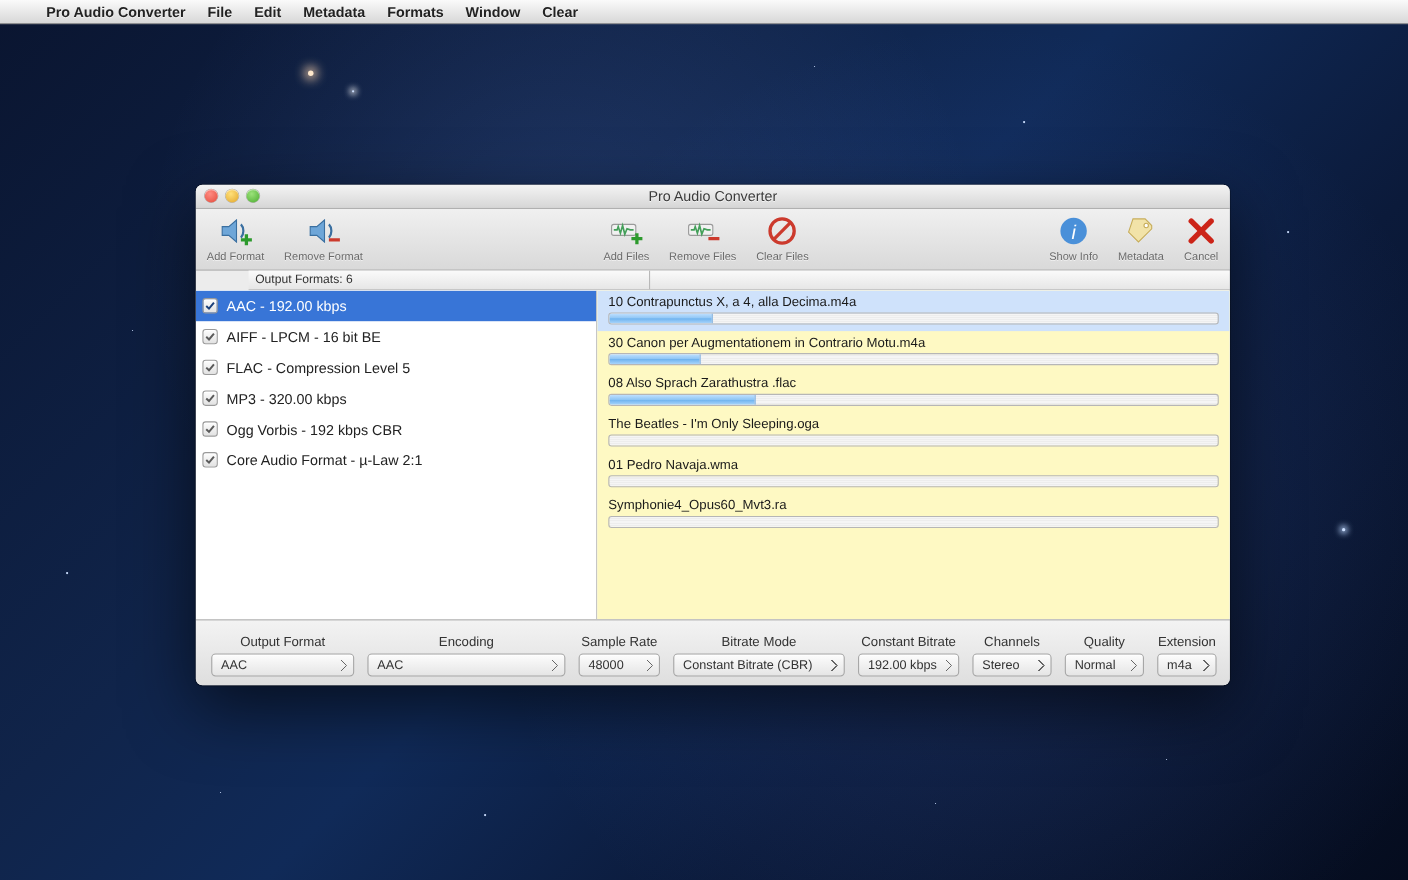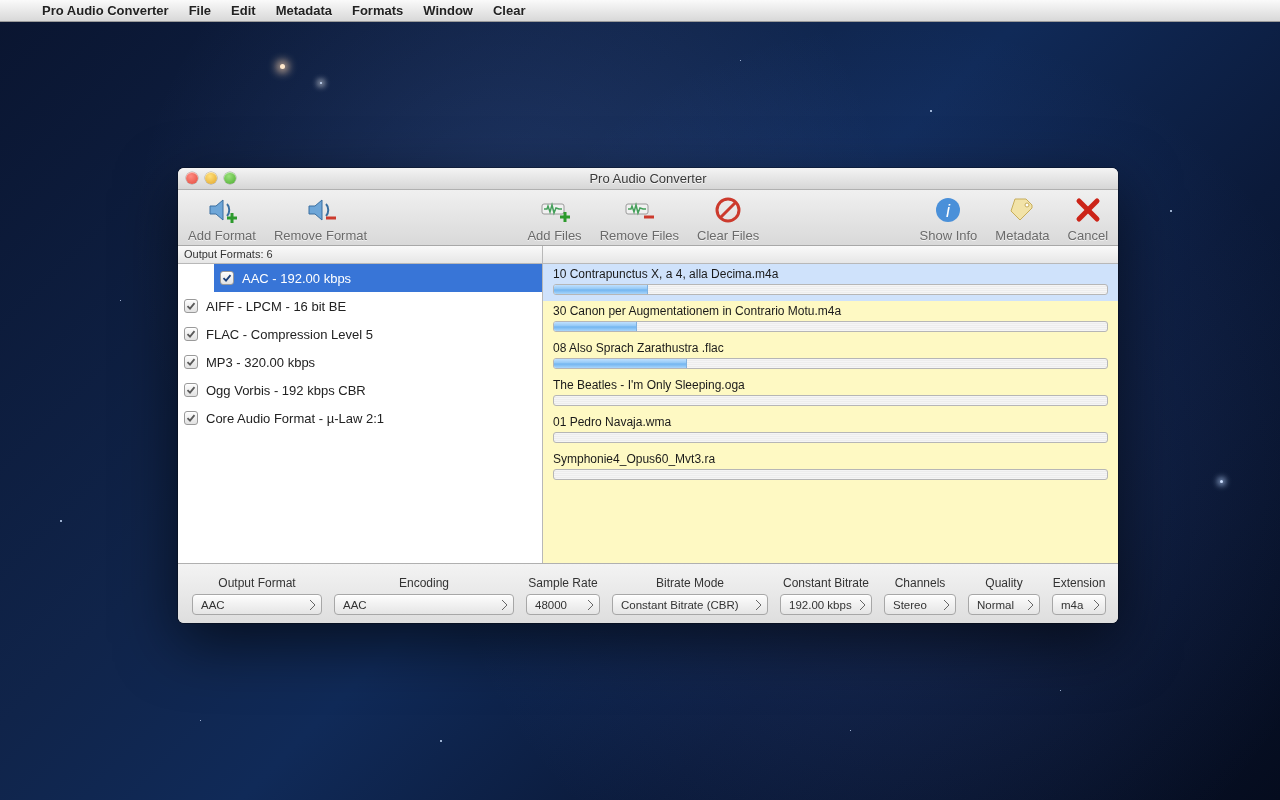--- a/index.html
+++ b/index.html
@@ -56,7 +56,7 @@
 .spacer { flex: 1; }
 .tbtn { display: flex; flex-direction: column; align-items: center; gap: 2px; cursor: default; }
 .tbtn .ico { width: 32px; height: 32px; display: flex; align-items: center; justify-content: center; }
-.tbtn .lbl { font-size: 13px; color: #6a6a6a; text-shadow: 0 1px 0 rgba(255,255,255,.6); white-space: nowrap; }
+.tbtn .lbl { font-size: 10px; color: #6a6a6a; text-shadow: 0 1px 0 rgba(255,255,255,.6); white-space: nowrap; }
 
 
 .headers { display: flex; height: 18px; background: linear-gradient(#fafafa,#e6e6e6); border-bottom: 1px solid #b8b8b8; font-size: 11px; color: #333; }

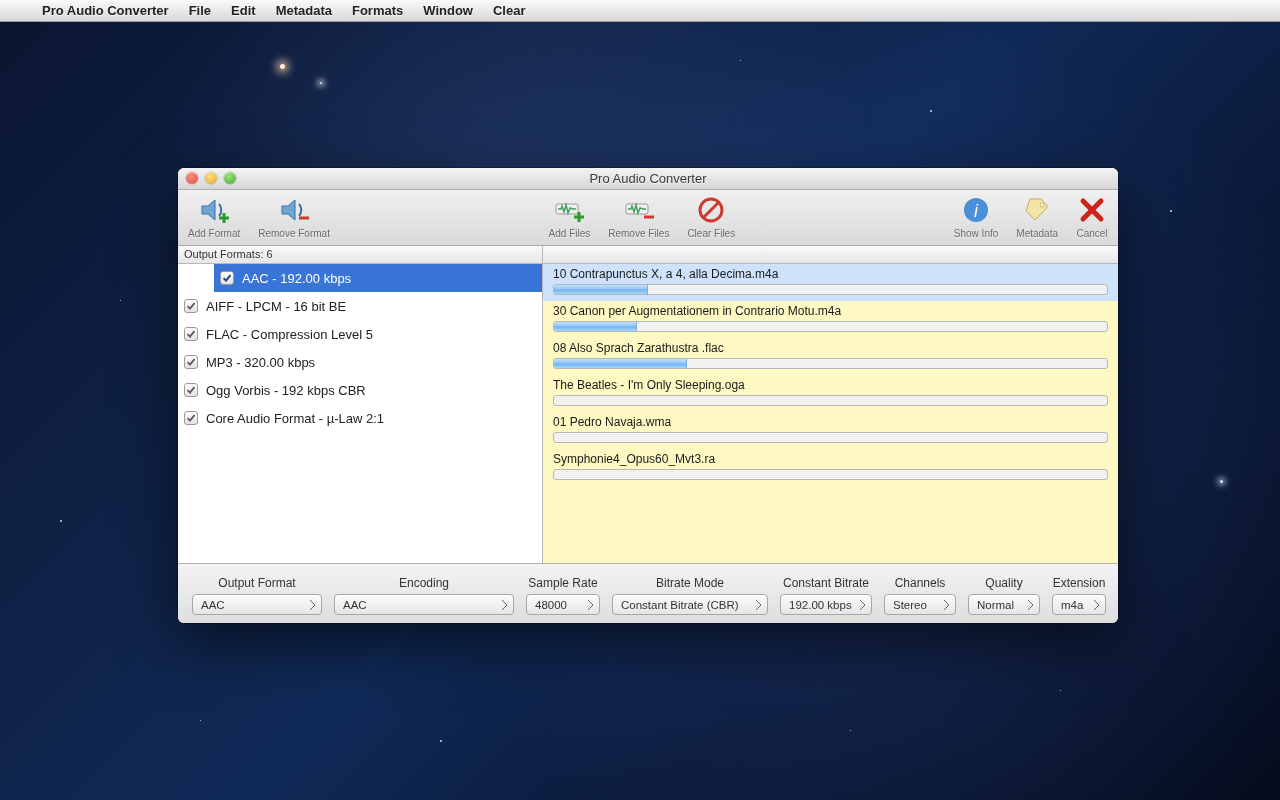--- a/index.html
+++ b/index.html
@@ -59,7 +59,7 @@
 .tbtn .lbl { font-size: 10px; color: #6a6a6a; text-shadow: 0 1px 0 rgba(255,255,255,.6); white-space: nowrap; }
 
 
-.headers { display: flex; height: 18px; background: linear-gradient(#fafafa,#e6e6e6); border-bottom: 1px solid #b8b8b8; font-size: 11px; color: #333; }
+.headers { display: flex; height: 18px; background: linear-gradient(#fafafa,#e6e6e6); border-bottom: 1px solid #b8b8b8; font-size: 11px; color: #333; margin-left: 48px; }
 .hleft { width: 365px; padding: 2px 6px; border-right: 1px solid #b8b8b8; }
 .hright { flex: 1; padding: 2px 6px; position: relative; }
 .spinner { position: absolute; right: 8px; top: 2px; width: 13px; height: 13px; }

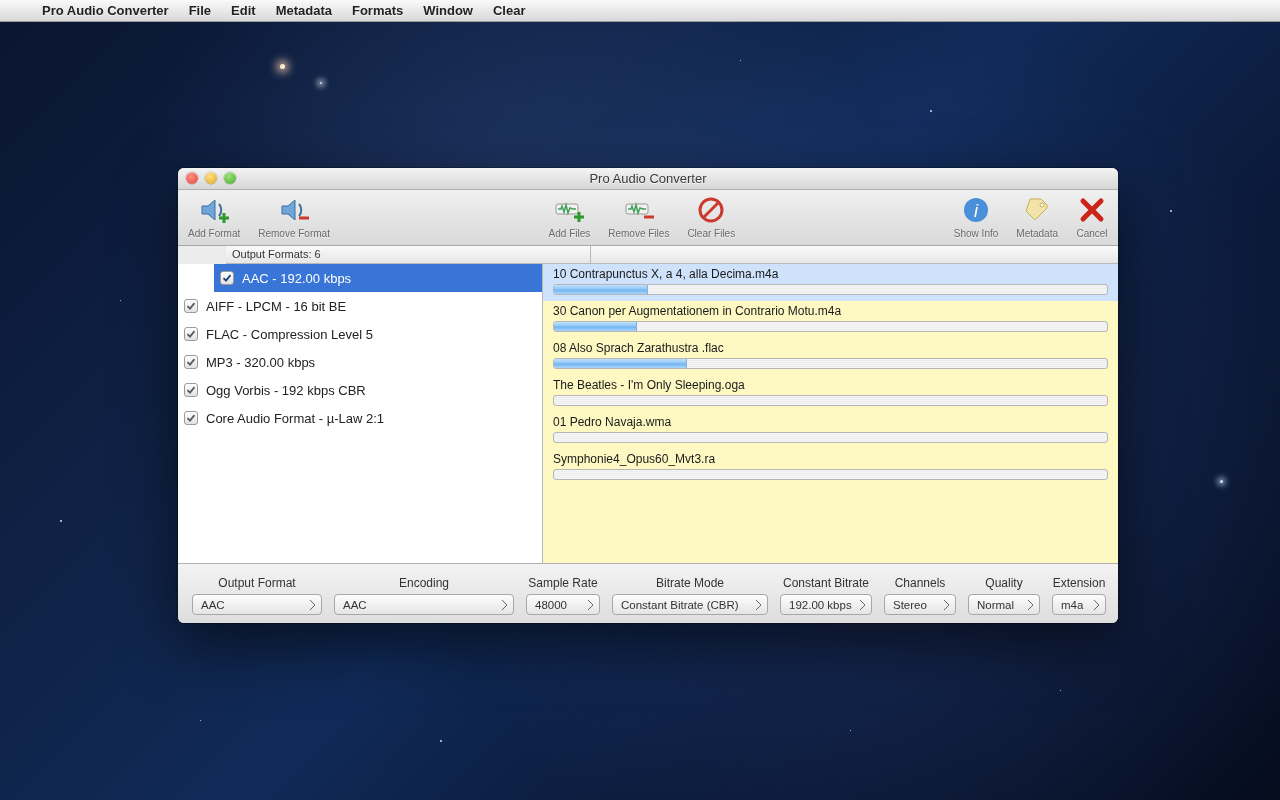--- a/index.html
+++ b/index.html
@@ -70,7 +70,7 @@
 .files { flex: 1; overflow-y: auto; background: #fef9c3; padding-bottom: 8px; }
 
 .frow { display: flex; align-items: center; height: 28px; padding: 0 6px; font-size: 13px; color: #222; gap: 8px; border-bottom: 0; }
-.frow.sel { background: #3875d7; color: #fff; margin-left: 36px; }
+.frow.sel { background: #3875d7; color: #fff; }
 .chk {
   width: 14px; height: 14px; border-radius: 3px;
   background: linear-gradient(#fdfdfd,#e2e2e2);

